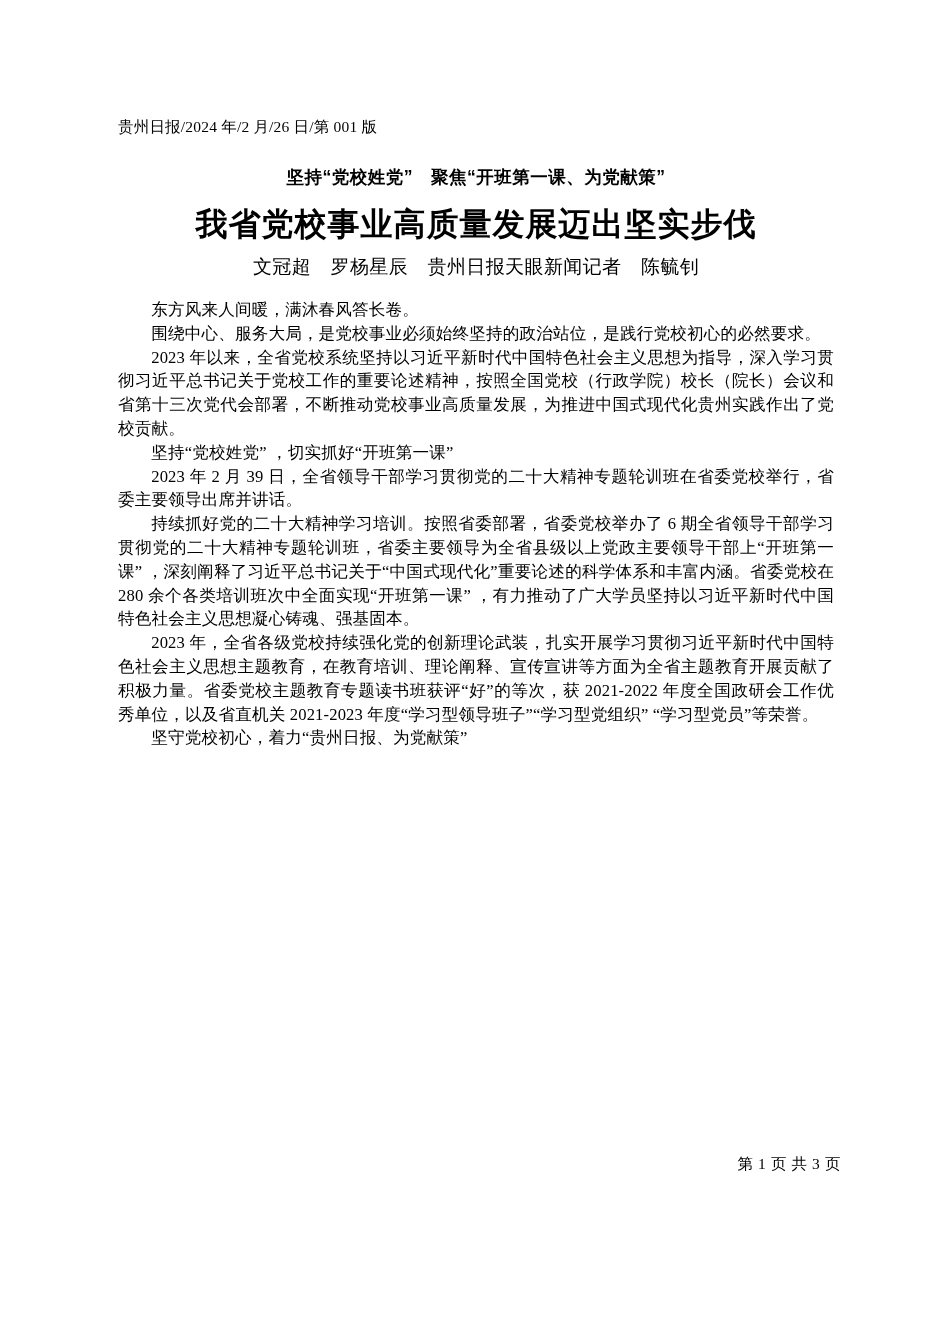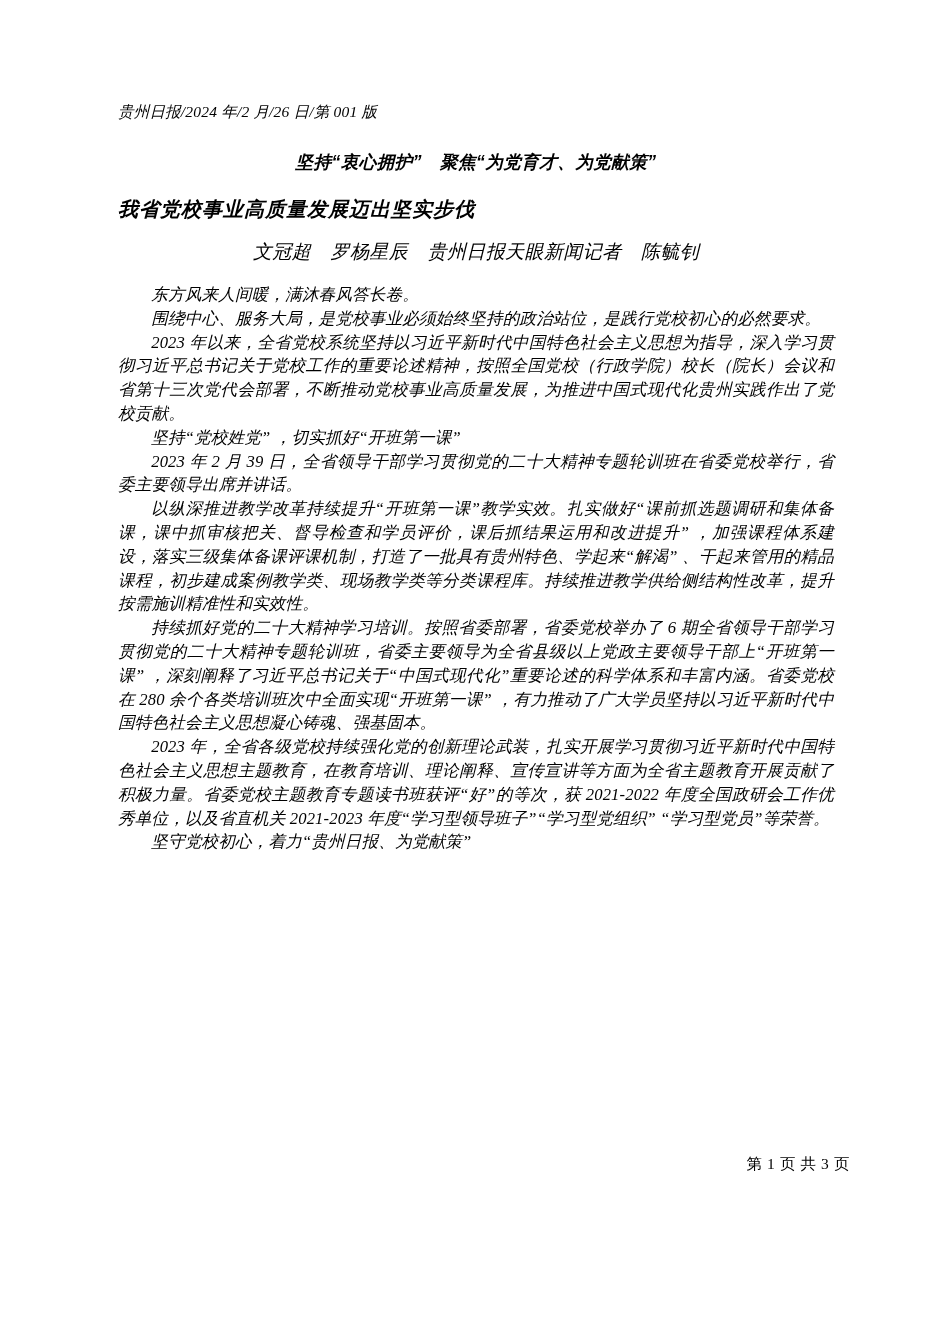--- a/index.html
+++ b/index.html
@@ -26,9 +26,8 @@
   .content {
     position: absolute;
     left: 118px;
-    top: 101px;
+    top: 116px;
     width: 716px;
-    font-style: italic;
   }
 
   

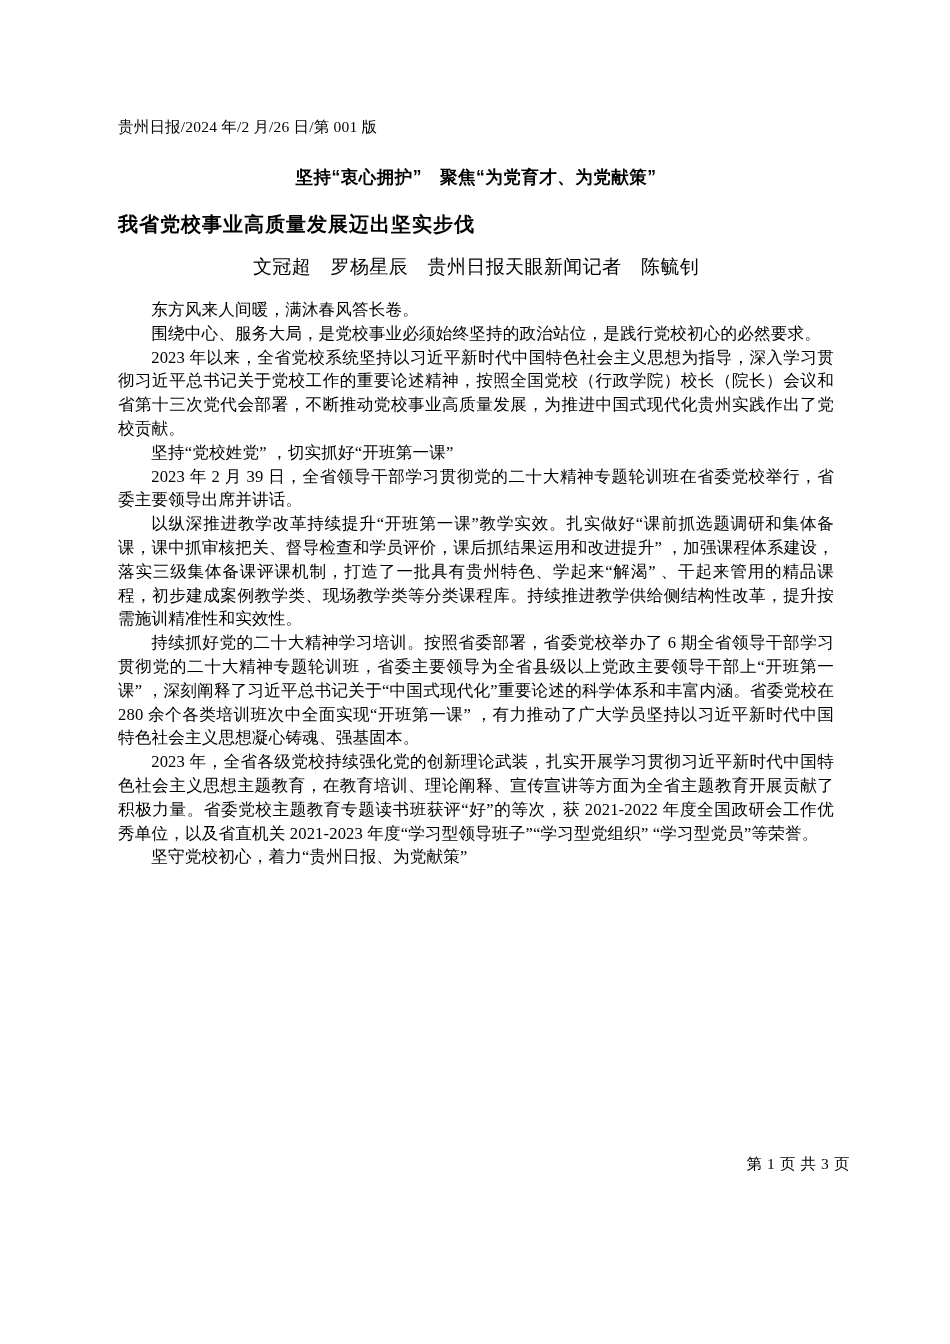--- a/index.html
+++ b/index.html
@@ -98,7 +98,7 @@
 
     <div class="source-line">贵州日报/2024 年/2 月/26 日/第 001 版</div>
 
-    <h2 class="subtitle">坚持“衷心拥护”　聚焦“为党育才、为党献策”</h2>
+    <h2 class="subtitle">坚持“党校姓党”　聚焦“开班第一课、为党献策”</h2>
 
     <h1 class="main-title">我省党校事业高质量发展迈出坚实步伐</h1>
 

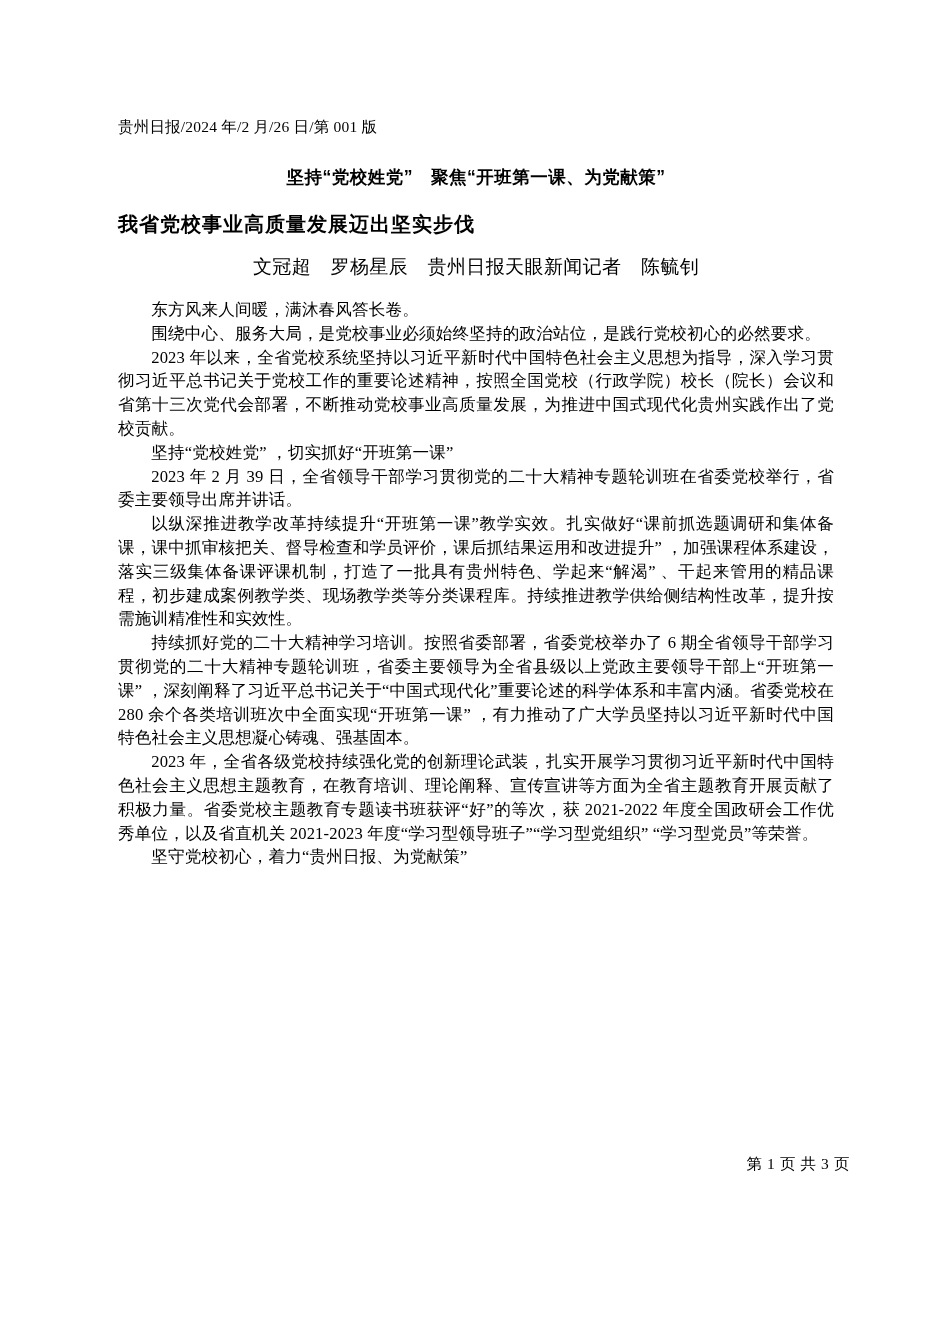--- a/index.html
+++ b/index.html
@@ -52,8 +52,9 @@
   .main-title {
     font-family: "Liberation Sans", "DejaVu Sans", sans-serif;
     font-weight: bold;
-    font-size: 20px;
+    font-size: 32px;
     line-height: 40px;
+    text-align: center;
     margin: 0 0 8px 0;
     letter-spacing: 1px;
   }

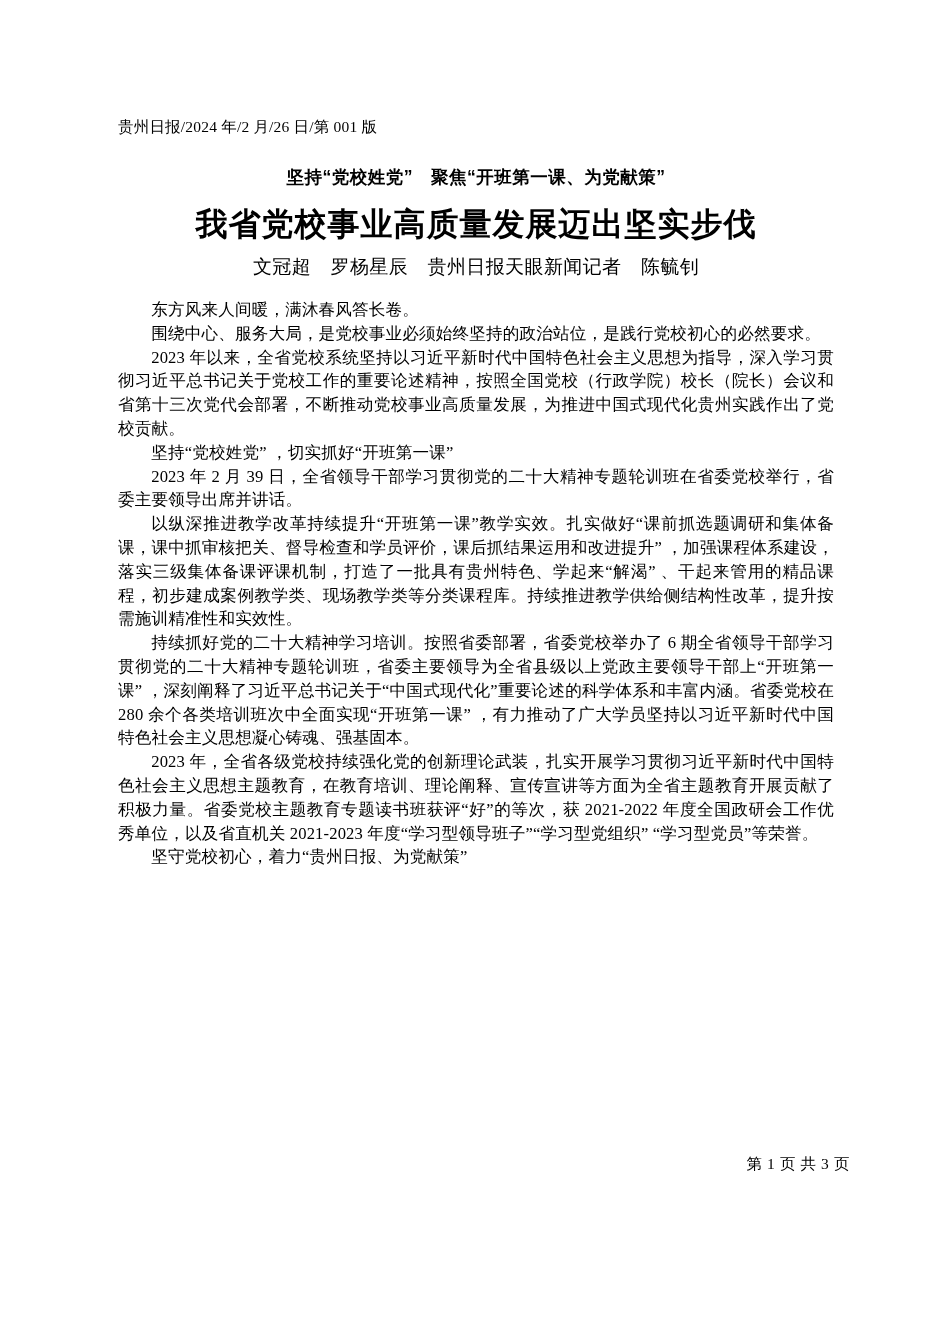--- a/index.html
+++ b/index.html
@@ -111,7 +111,6 @@
       <p>2023 年以来，全省党校系统坚持以习近平新时代中国特色社会主义思想为指导，深入学习贯彻习近平总书记关于党校工作的重要论述精神，按照全国党校（行政学院）校长（院长）会议和省第十三次党代会部署，不断推动党校事业高质量发展，为推进中国式现代化贵州实践作出了党校贡献。</p>
       <p>坚持“党校姓党” ，切实抓好“开班第一课”</p>
       <p>2023 年 2 月 39 日，全省领导干部学习贯彻党的二十大精神专题轮训班在省委党校举行，省委主要领导出席并讲话。</p>
-      <p>以纵深推进教学改革持续提升“开班第一课”教学实效。扎实做好“课前抓选题调研和集体备课，课中抓审核把关、督导检查和学员评价，课后抓结果运用和改进提升” ，加强课程体系建设，落实三级集体备课评课机制，打造了一批具有贵州特色、学起来“解渴” 、干起来管用的精品课程，初步建成案例教学类、现场教学类等分类课程库。持续推进教学供给侧结构性改革，提升按需施训精准性和实效性。</p>
       <p>持续抓好党的二十大精神学习培训。按照省委部署，省委党校举办了 6 期全省领导干部学习贯彻党的二十大精神专题轮训班，省委主要领导为全省县级以上党政主要领导干部上“开班第一课” ，深刻阐释了习近平总书记关于“中国式现代化”重要论述的科学体系和丰富内涵。省委党校在 280 余个各类培训班次中全面实现“开班第一课” ，有力推动了广大学员坚持以习近平新时代中国特色社会主义思想凝心铸魂、强基固本。</p>
       <p>2023 年，全省各级党校持续强化党的创新理论武装，扎实开展学习贯彻习近平新时代中国特色社会主义思想主题教育，在教育培训、理论阐释、宣传宣讲等方面为全省主题教育开展贡献了积极力量。省委党校主题教育专题读书班获评“好”的等次，获 2021-2022 年度全国政研会工作优秀单位，以及省直机关 2021-2023 年度“学习型领导班子”“学习型党组织” “学习型党员”等荣誉。</p>
       <p>坚守党校初心，着力“贵州日报、为党献策”</p>

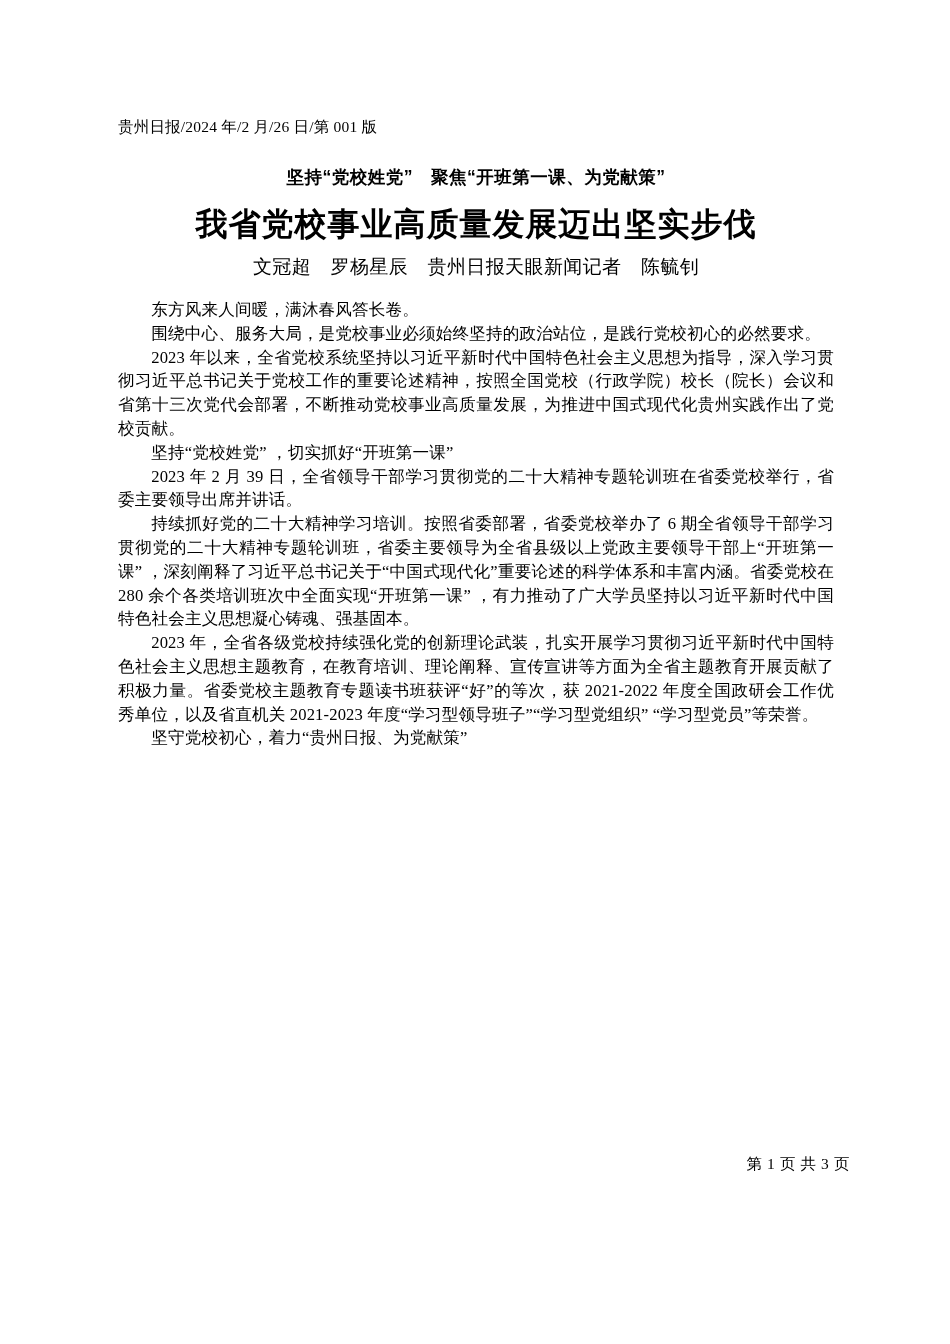--- a/index.html
+++ b/index.html
@@ -81,7 +81,7 @@
   
   .footer {
     position: absolute;
-    left: 134px;
+    left: 125px;
     top: 1153px;
     width: 716px;
     text-align: right;

